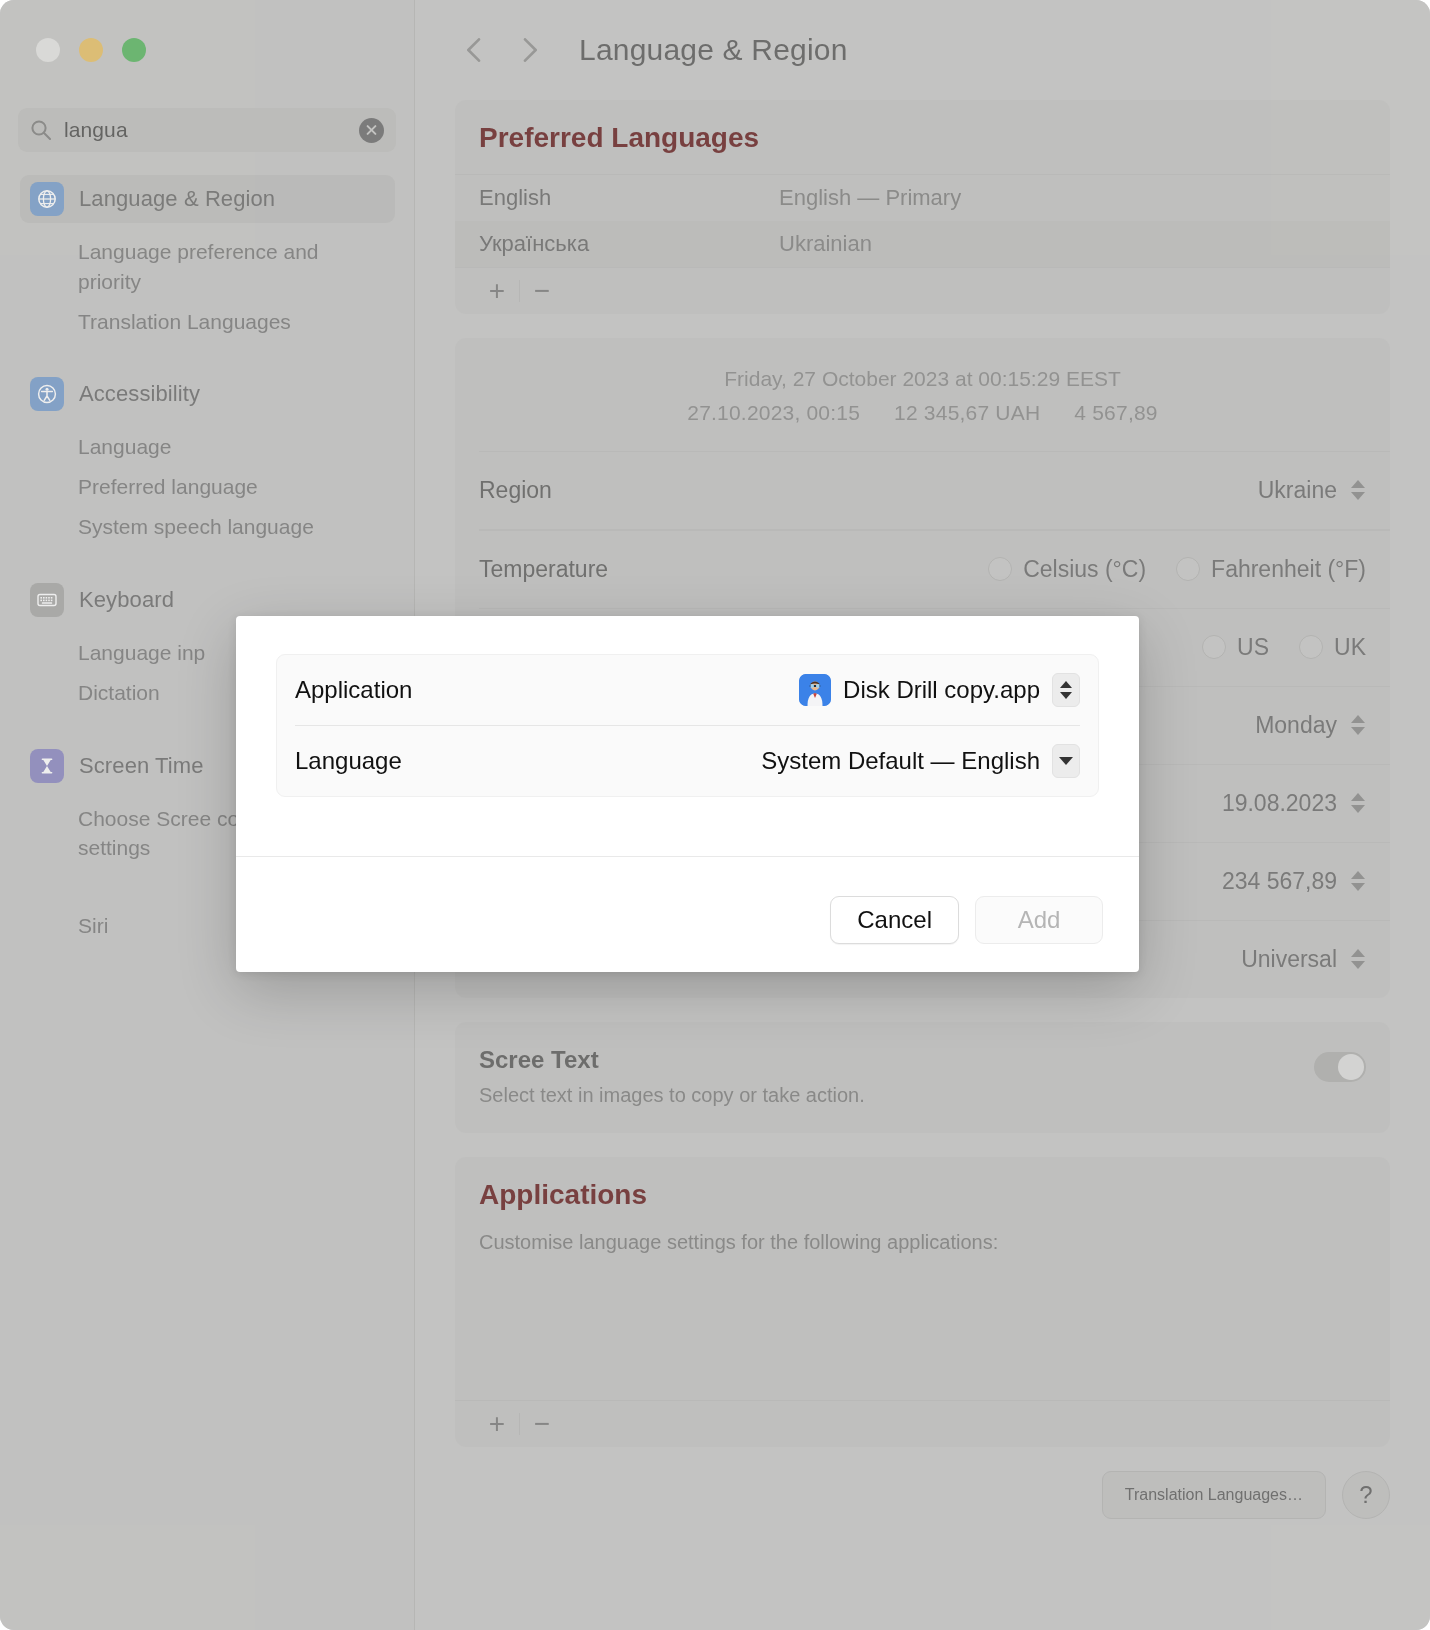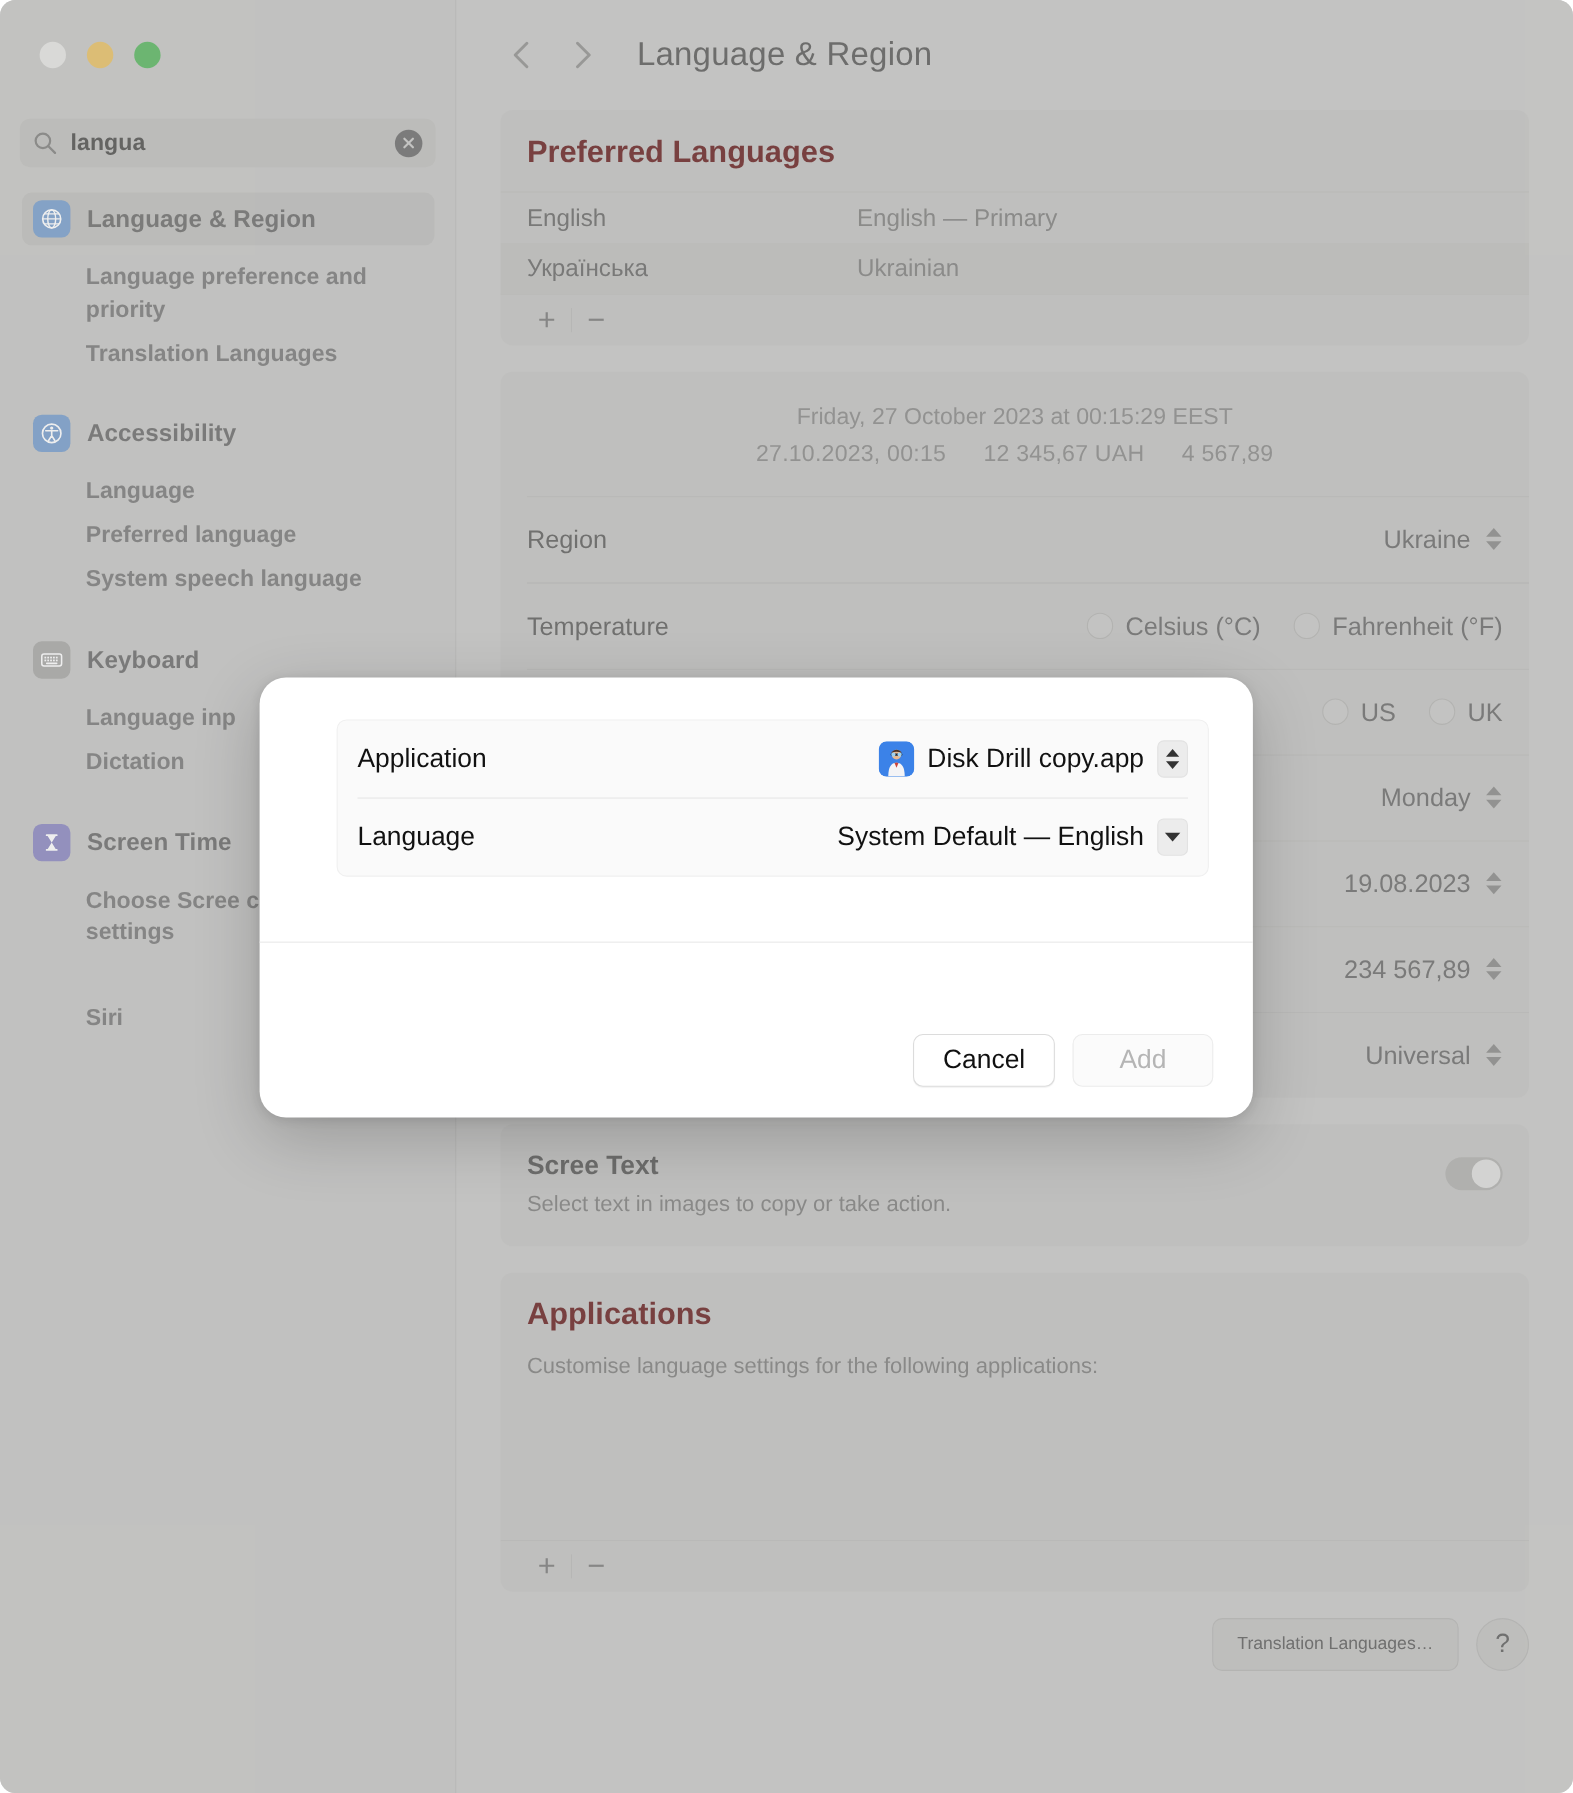--- a/index.html
+++ b/index.html
@@ -31,7 +31,6 @@
     width: 415px; height: 1630px;
     background: #c6c6c4;
     border-right: 1px solid #b8b8b6;
-    font-weight: bold;
   }
   .traffic {
     position: absolute; left: 36px; top: 38px;

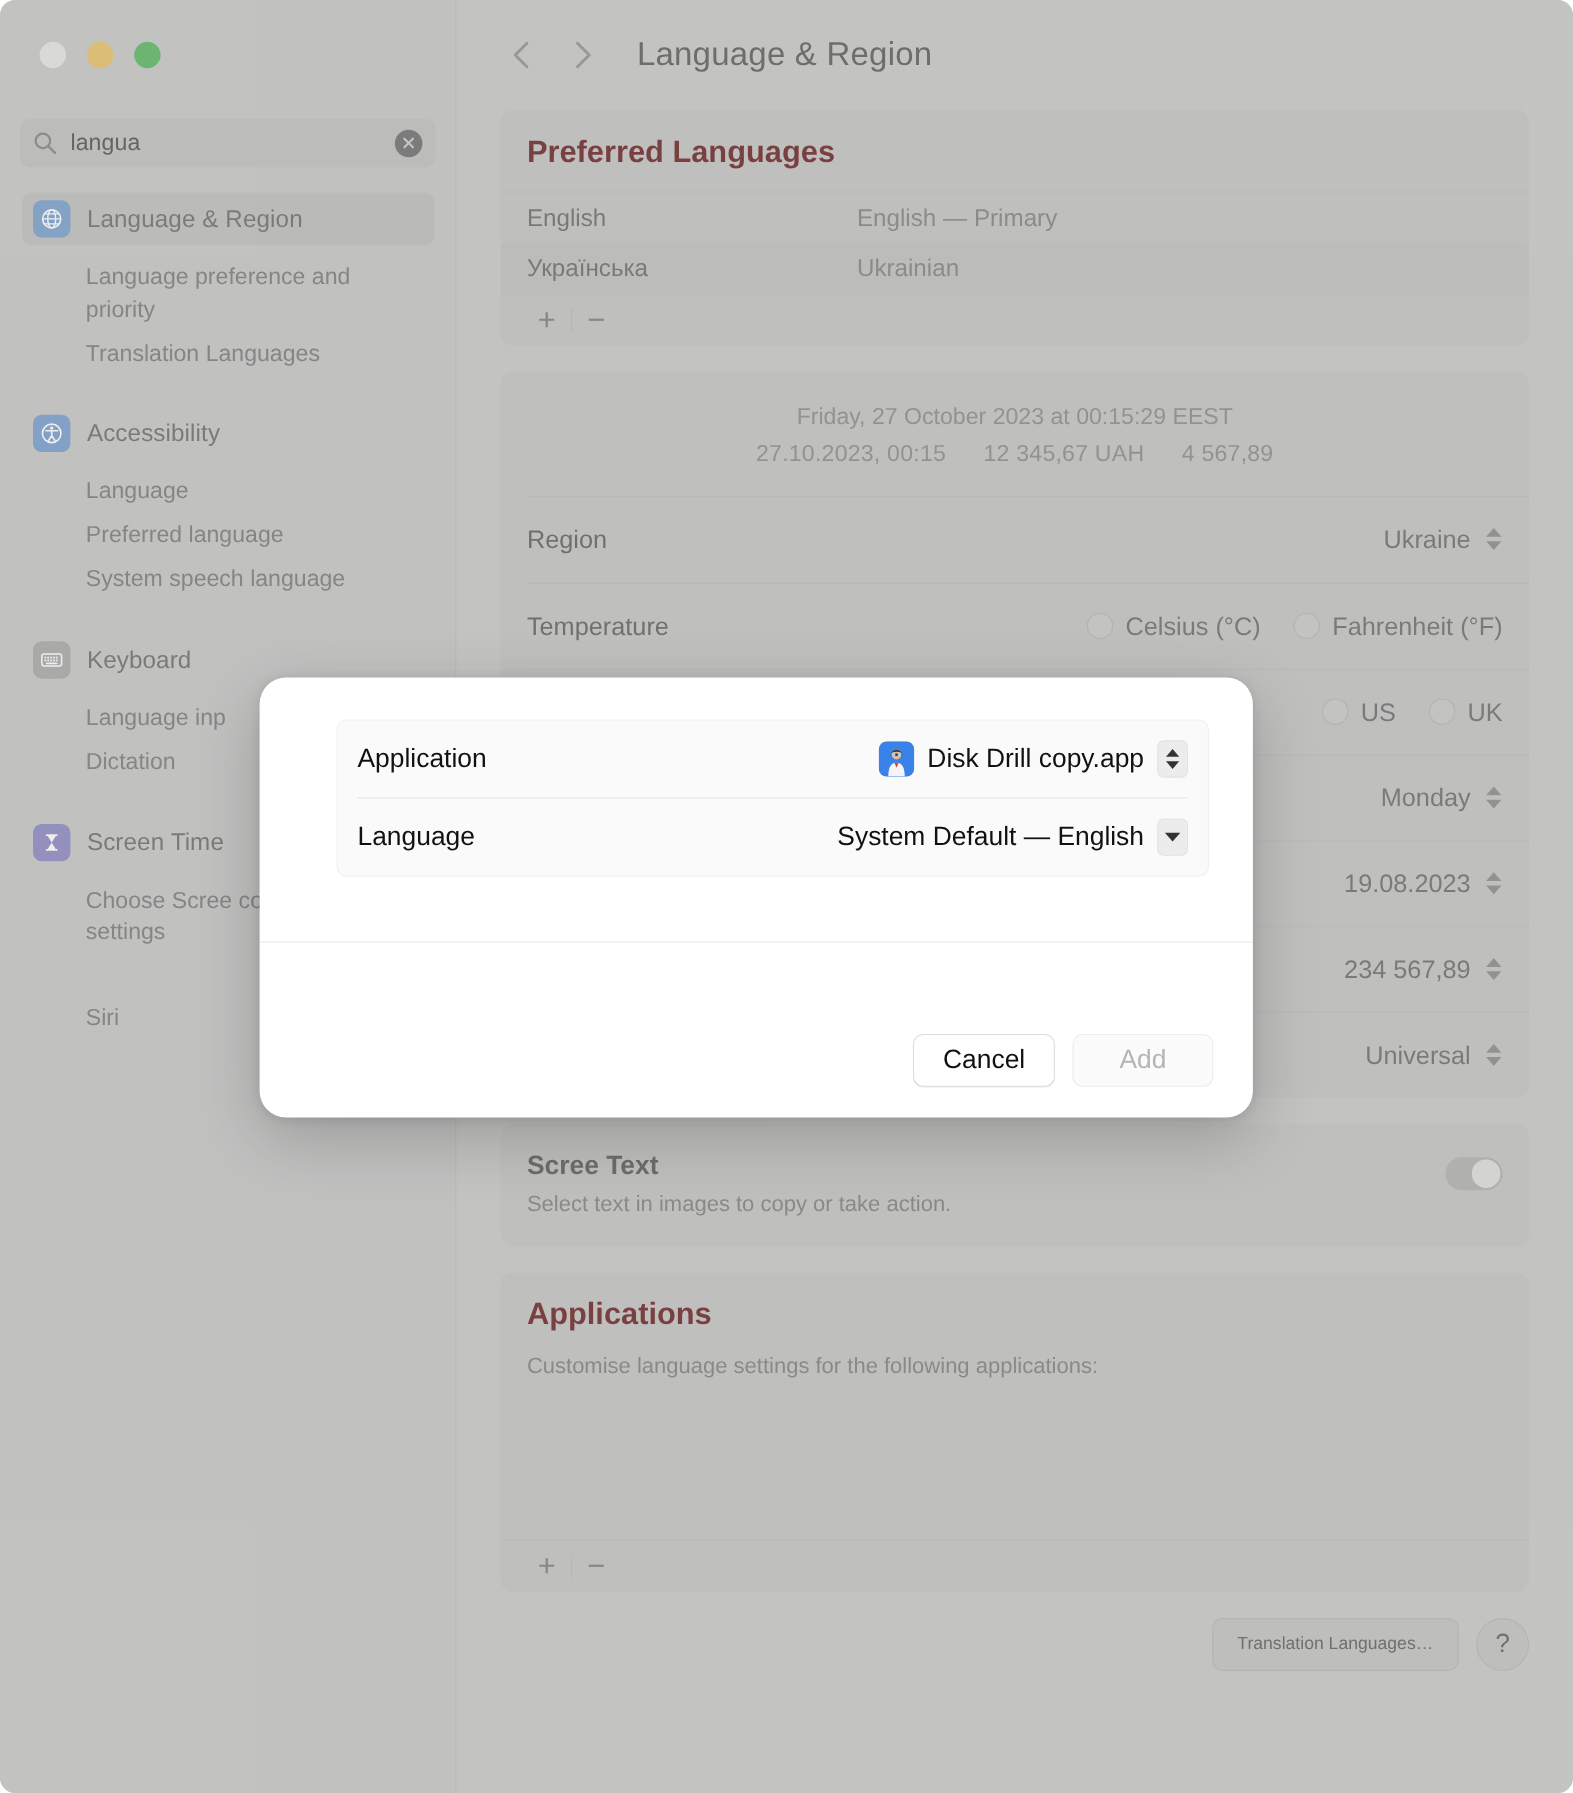--- a/index.html
+++ b/index.html
@@ -224,12 +224,11 @@
   
   #sheet {
     position: absolute; left: 236px; top: 616px;
-    width: 903px; height: 400px;
+    width: 903px; height: 356px;
     background: #ffffff;
-    border-radius: 24px;
+    border-radius: 4px;
     box-shadow: 0 18px 60px rgba(0,0,0,.20), 0 2px 10px rgba(0,0,0,.10);
     z-index: 50;
-    padding-left: 30px;
   }
   .sheet-card {
     margin: 38px 40px 0 40px;

